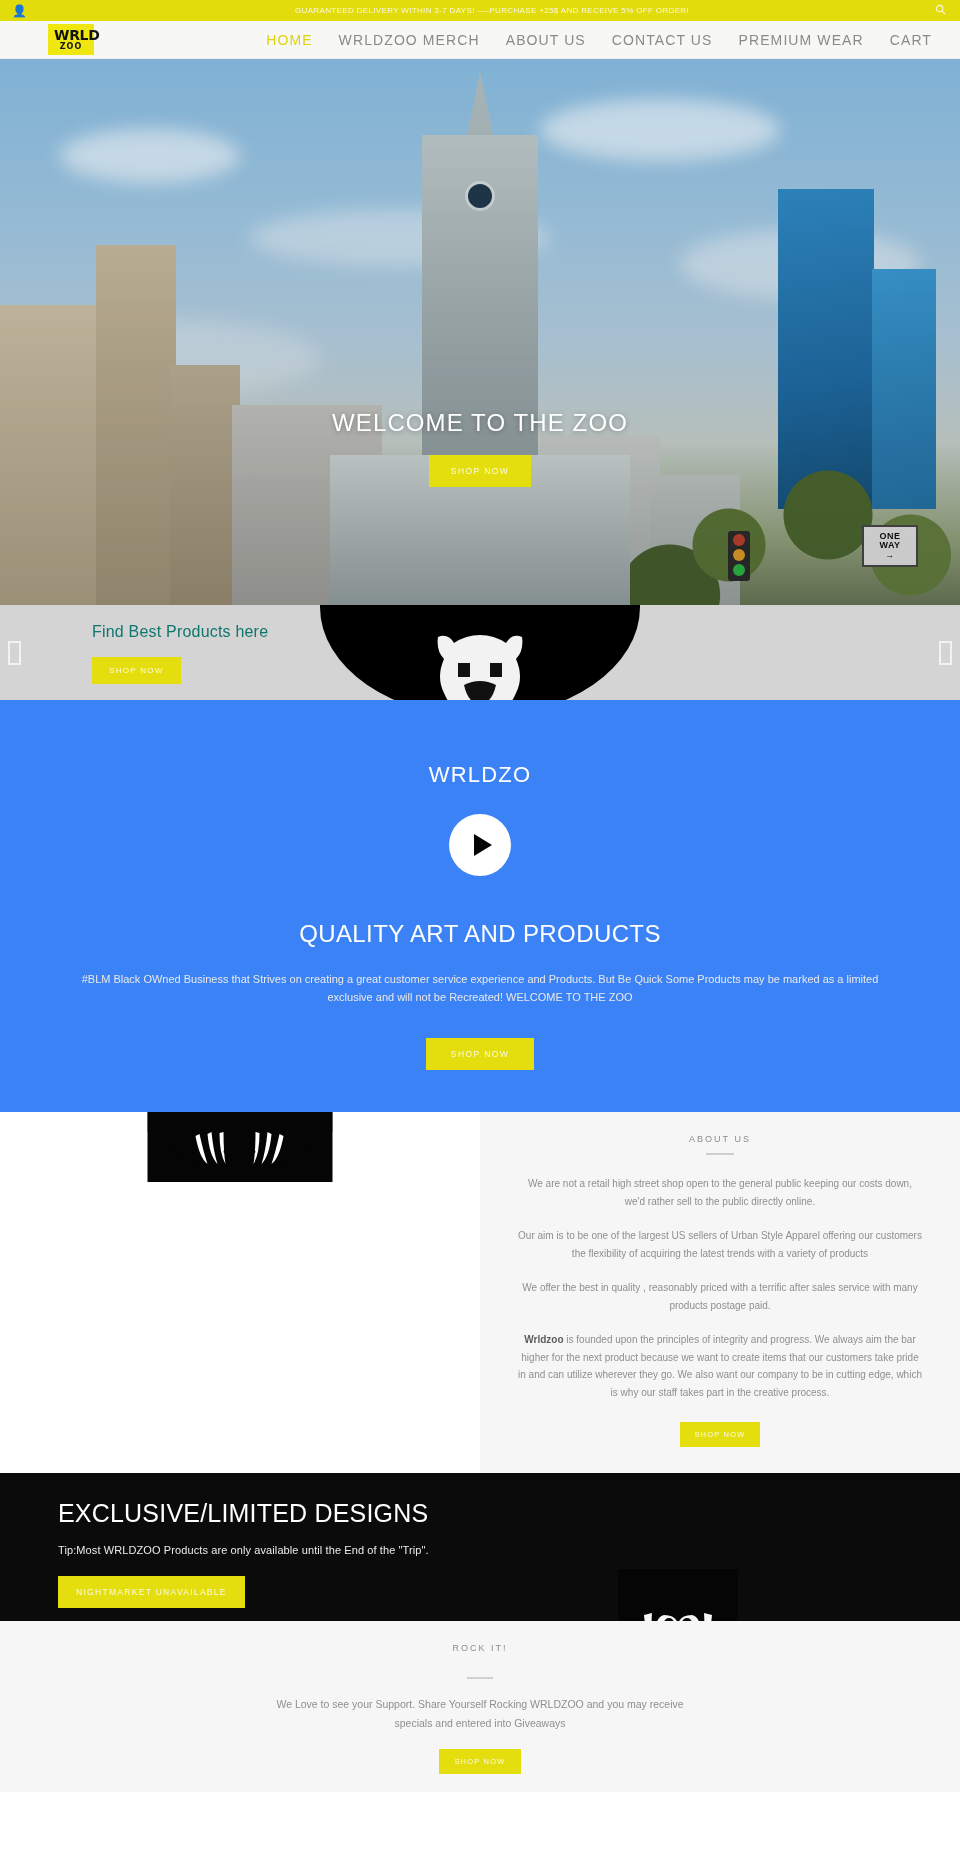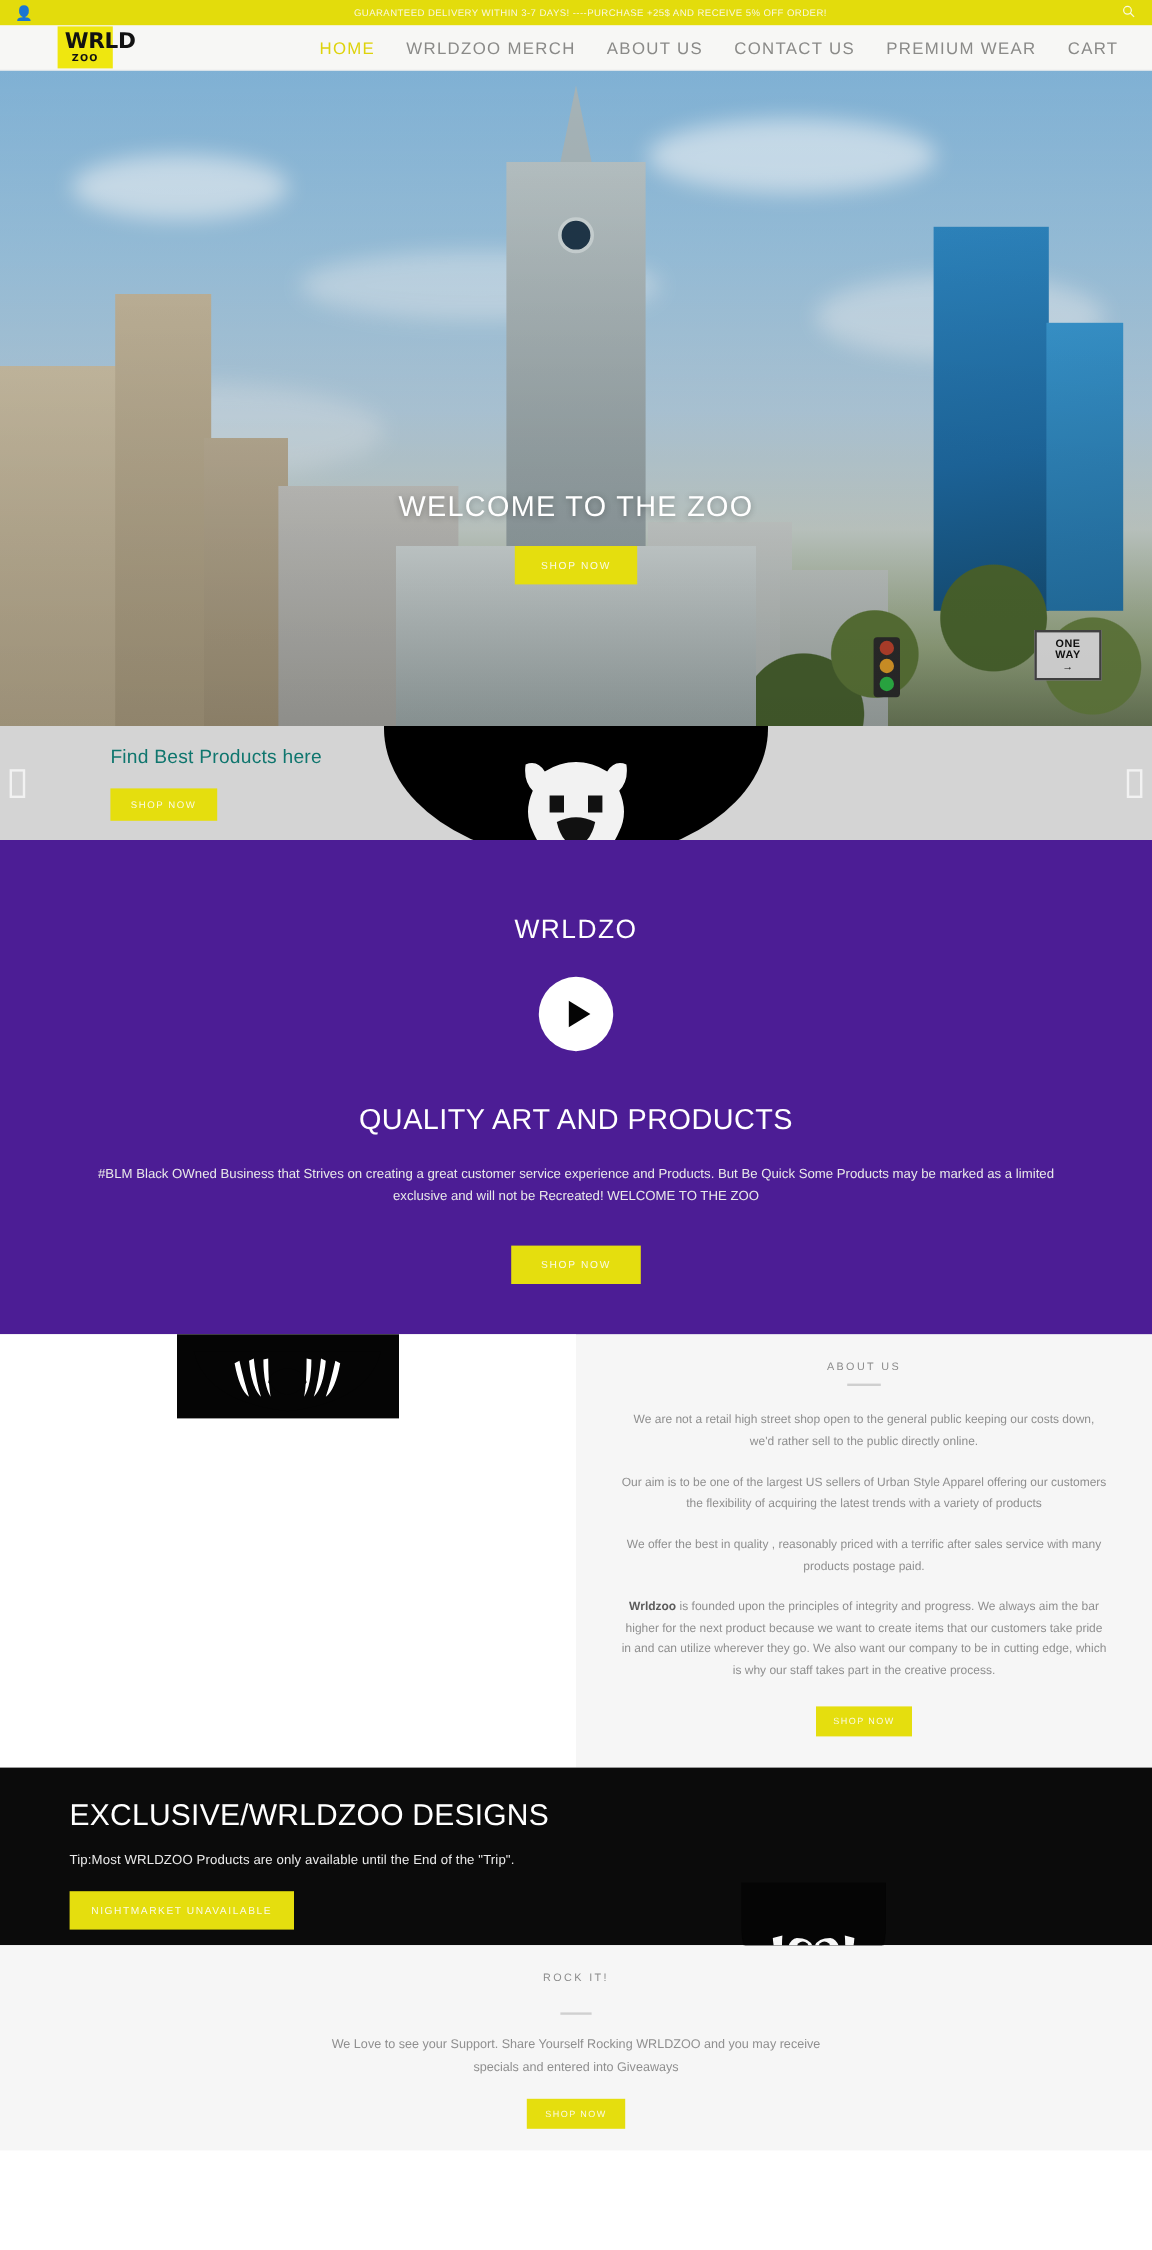--- a/index.html
+++ b/index.html
@@ -61,7 +61,7 @@
     width: 46px;
   }
   .logo-top {
-    font-size: 18px;
+    font-size: 14px;
     font-weight: 700;
     letter-spacing: -0.3px;
     color: #121212;

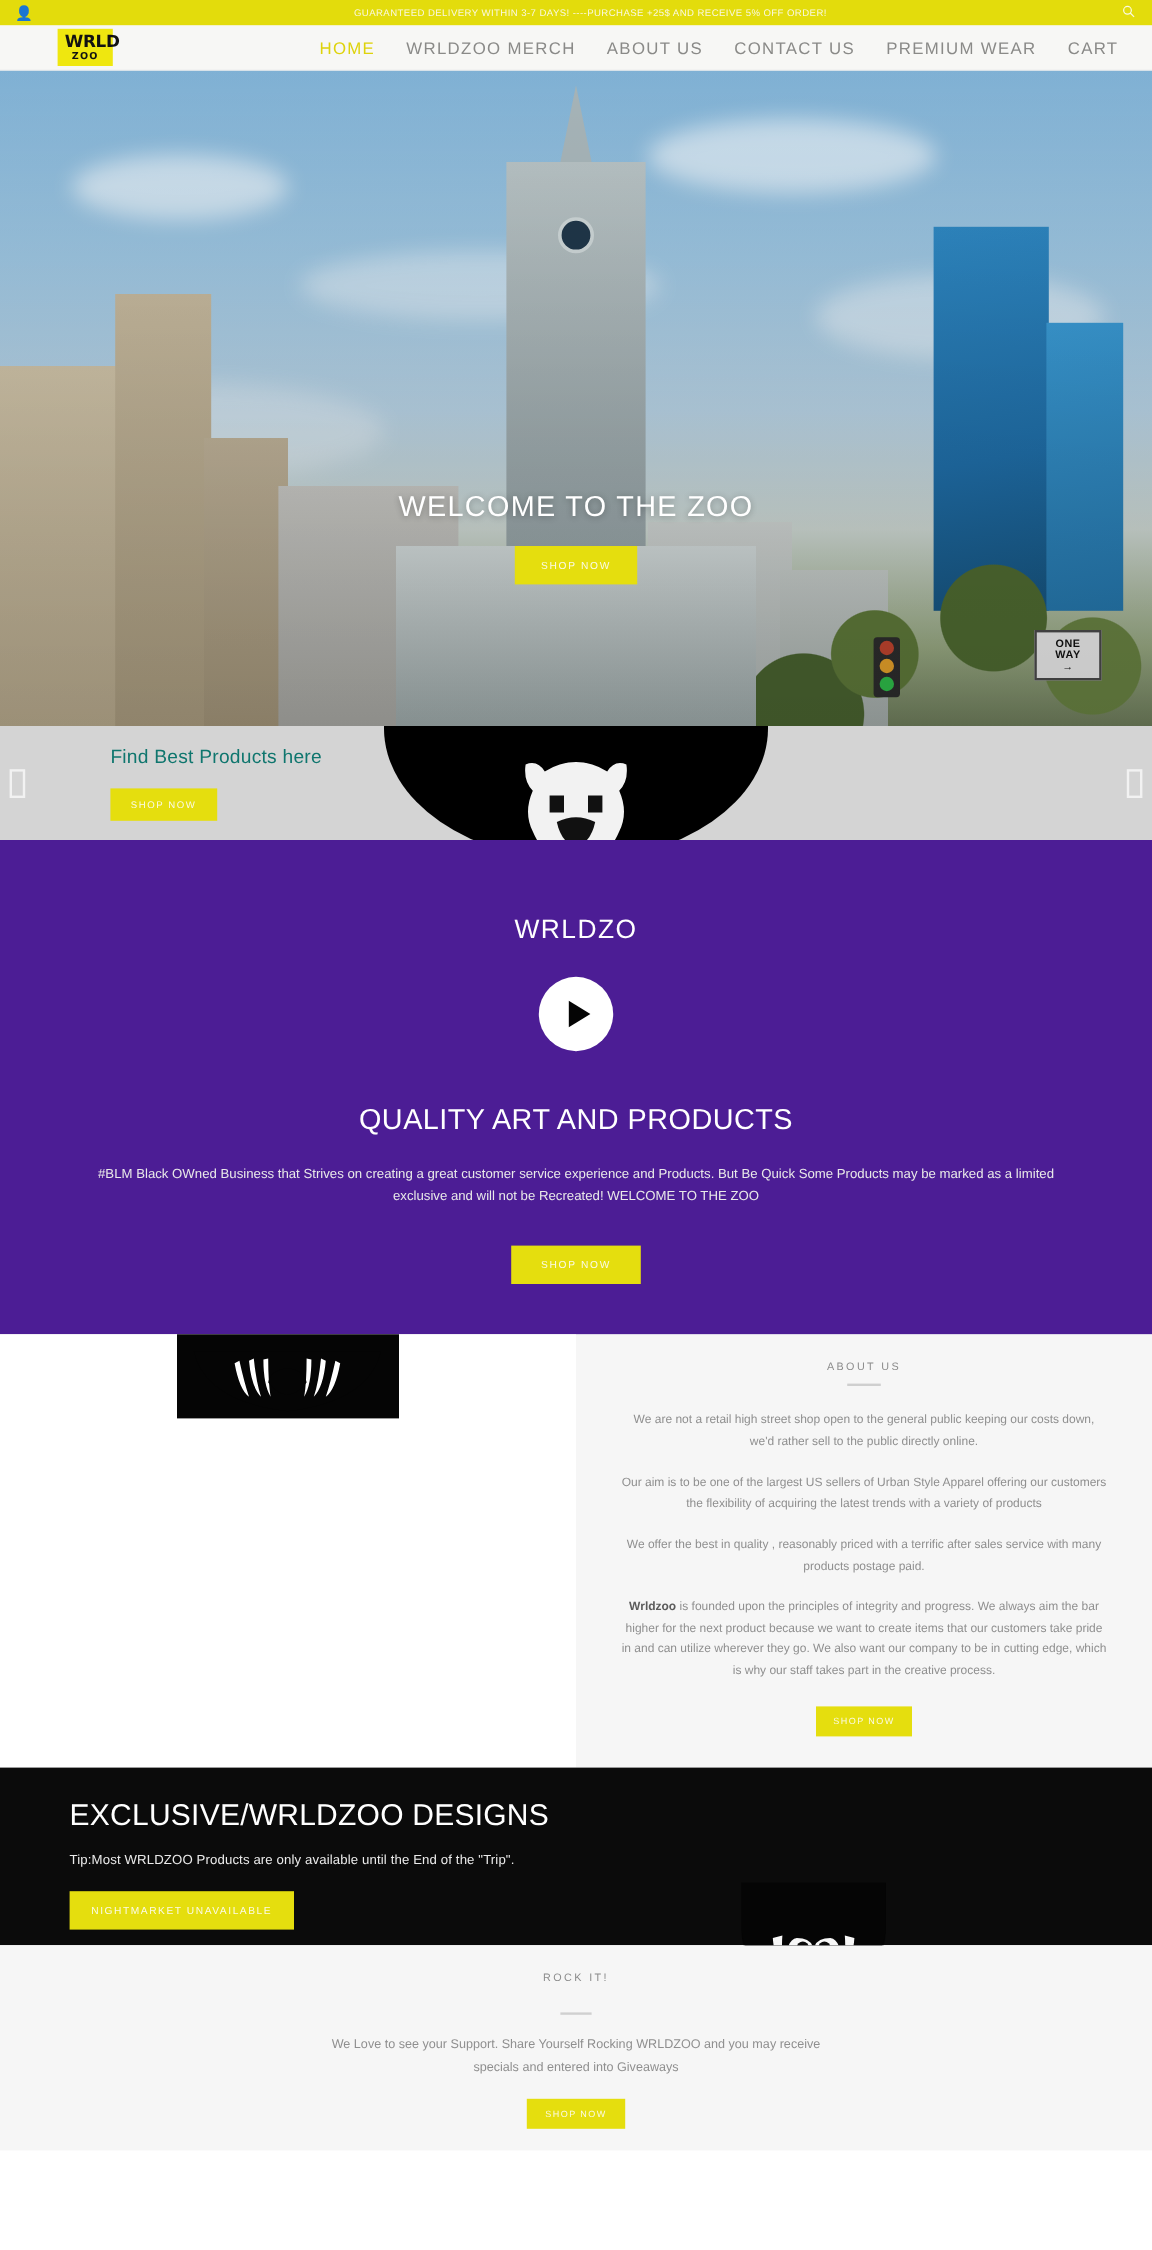--- a/index.html
+++ b/index.html
@@ -268,7 +268,7 @@
 
   
   .videosec {
-    background: #4c1d95;
+    background: #3b82f6;
     padding: 62px 0 42px 0;
     text-align: center;
     position: relative;

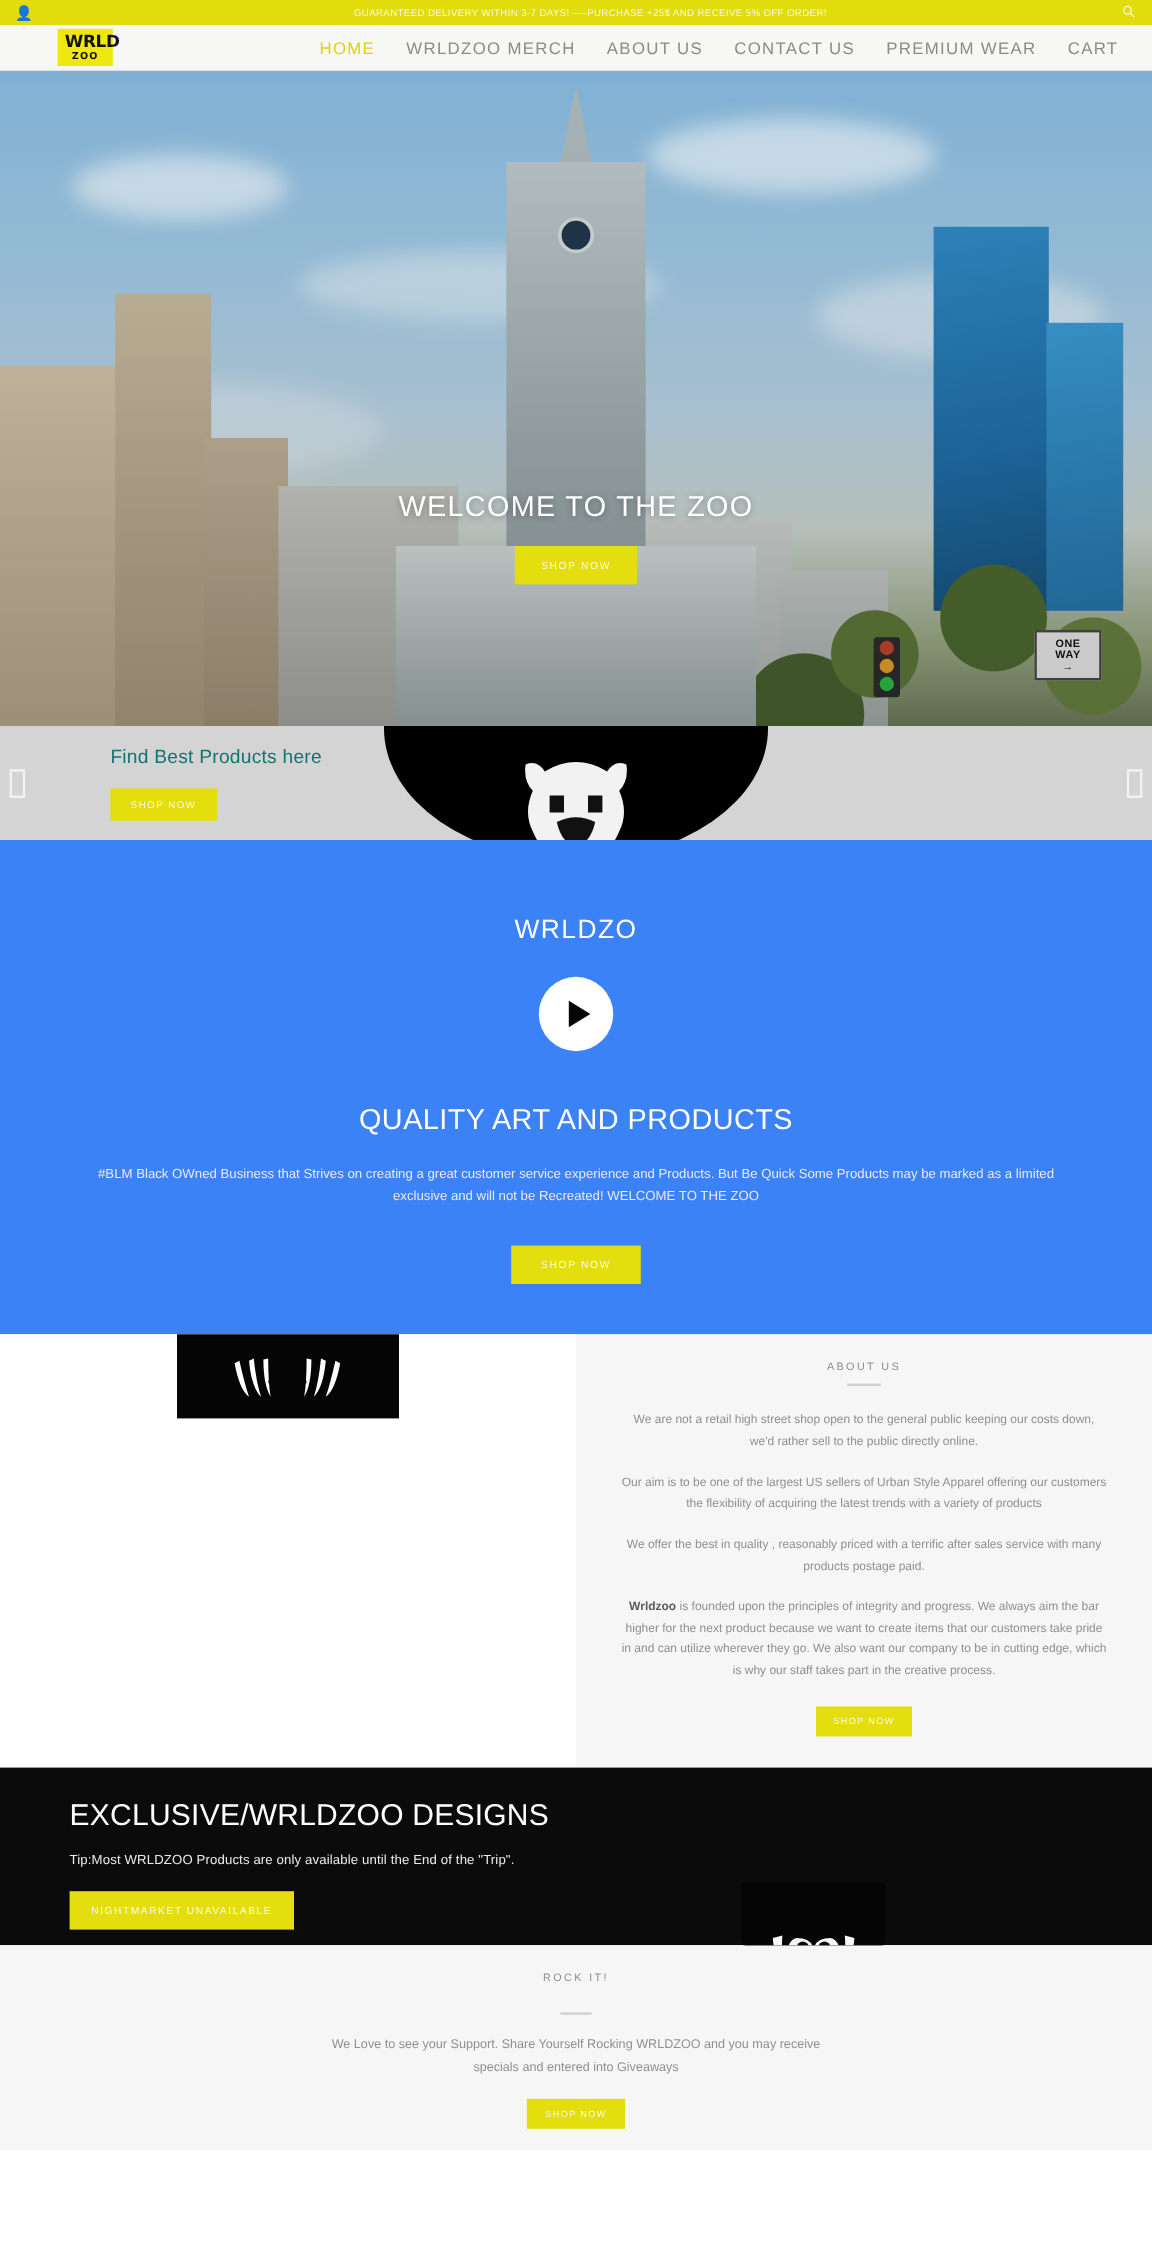--- a/index.html
+++ b/index.html
@@ -578,7 +578,7 @@
 </div>
 
 <div class="exclusive">
-  <div class="ex-title">EXCLUSIVE/WRLDZOO DESIGNS</div>
+  <div class="ex-title">EXCLUSIVE/LIMITED DESIGNS</div>
   <div class="ex-tip">Tip:Most WRLDZOO Products are only available until the End of the "Trip".</div>
   <button class="ex-btn">NIGHTMARKET UNAVAILABLE</button>
 

